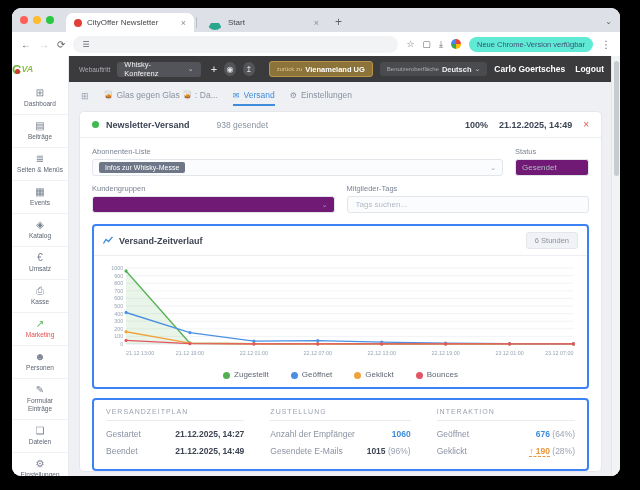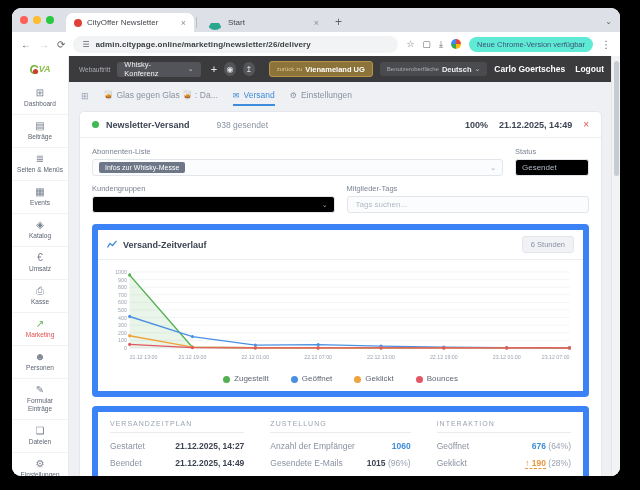--- a/index.html
+++ b/index.html
@@ -141,7 +141,6 @@
     <span class="navic">⟳</span>
     <div class="omnibox">
       <span class="omni-ic">☰</span>
-      <span class="url-t">admin.citypage.online/marketing/newsletter/26/delivery</span>
     </div>
     <span class="uic">☆</span>
     <span class="uic">▢</span>

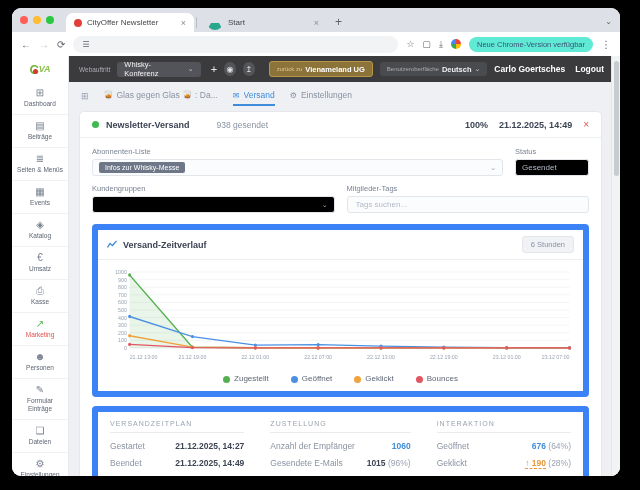--- a/index.html
+++ b/index.html
@@ -35,7 +35,7 @@
   .scrollstrip{position:absolute;top:0;right:0;bottom:0;width:8px;background:#f2f3f5;border-left:1px solid #e4e6ea;z-index:6}
   .scrollthumb{position:absolute;right:1px;top:5px;width:5px;height:115px;background:#c7cbd2;border-radius:3px}
   .leftcol{width:56px;background:#fff;border-right:1px solid #e7e9ee;display:flex;flex-direction:column;flex:none}
-  .logo{height:26px;display:flex;align-items:center;justify-content:center;background:#fff}
+  .logo{height:26px;display:flex;align-items:center;background:#fff}
   .logo .c{color:#76b43c;font-weight:bold;font-size:13px}
   .logo .dot{width:5px;height:5px;background:#d33a2f;border-radius:50%;margin:4px 0 0 -6px}
   .logo .rest{color:#8cbf4a;font-weight:bold;font-style:italic;font-size:9px;margin-left:1px}

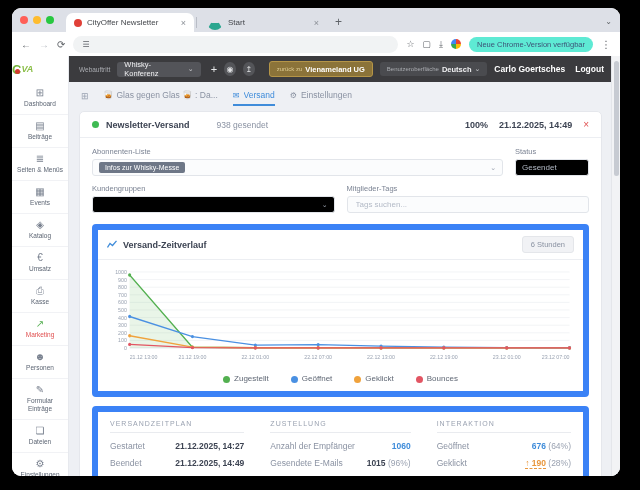--- a/index.html
+++ b/index.html
@@ -86,7 +86,7 @@
   .f-status{width:74px;flex:none}
   .f-label{font-size:7.5px;color:#7c8494}
   .f-field{height:17px;border:1px solid #e2e5ea;border-radius:3px;background:#fbfcfd;display:flex;align-items:center;padding:0 6px;box-sizing:border-box}
-  .f-field.gray{background:#000000}
+  .f-field.gray{background:#701a75}
   .chip{background:#6e7787;color:#fff;font-size:7px;padding:2px 6px;border-radius:2px;white-space:nowrap}
   .ph{color:#b3bac6;font-size:8px}
   .chevr{margin-left:auto;color:#9aa1ae;font-size:7px}

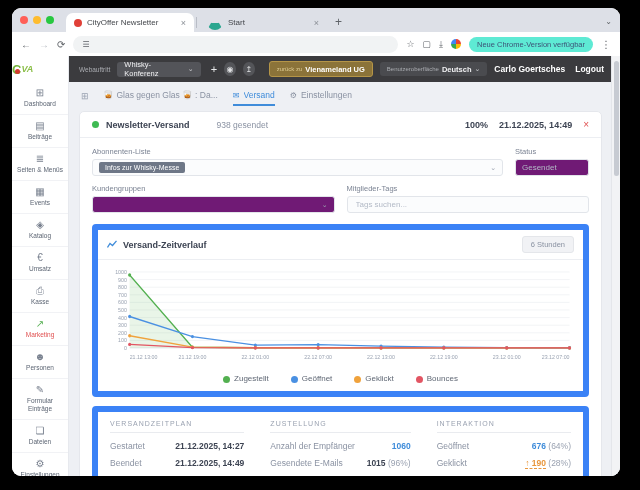--- a/index.html
+++ b/index.html
@@ -92,7 +92,7 @@
   .chevr{margin-left:auto;color:#9aa1ae;font-size:7px}
   .f-input{border:none;background:transparent;font-family:inherit;font-size:8px;color:#4a5160;width:100%;outline:none}
   .f-input::placeholder{color:#b3bac6}
-  .card{border:6px solid #3b82f6;border-radius:4px;margin:9px 12px 0}
+  .card{border:2px solid #3b82f6;border-radius:4px;margin:9px 12px 0}
   .card-head{display:flex;align-items:center;gap:6px;padding:6px 9px;border-bottom:1px solid #eceef2}
   .card-title{font-size:9px;font-weight:bold;color:#3d4453}
   .range-btn{margin-left:auto;background:#f1f2f5;border:1px solid #e4e6ea;border-radius:3px;font-size:7.5px;color:#8a92a2;padding:3px 8px;cursor:pointer}

